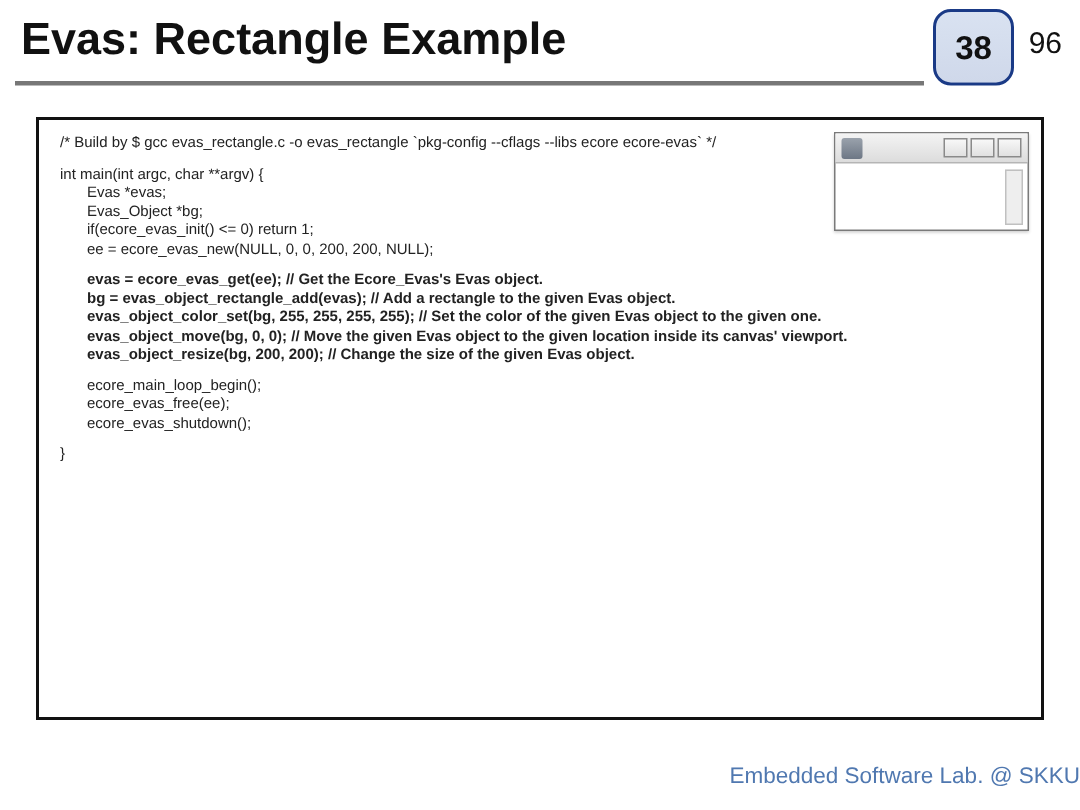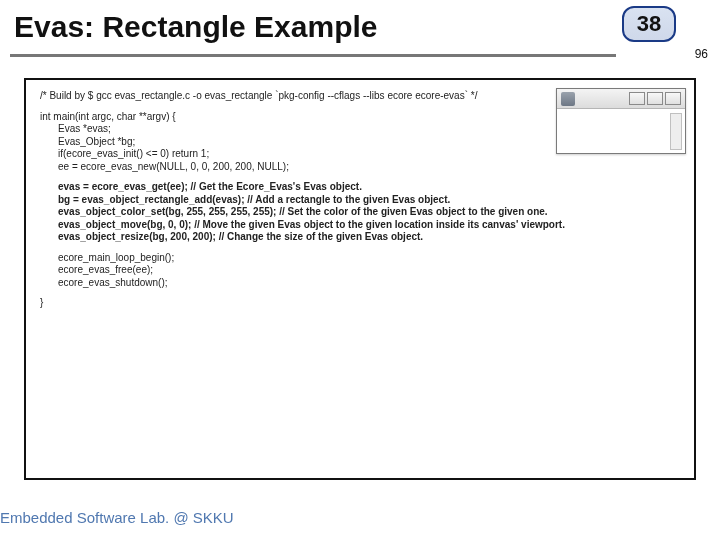--- a/index.html
+++ b/index.html
@@ -25,7 +25,7 @@
       top: 6px;
       right: 44px;
       width: 54px;
-      height: 36px;
+      height: 51px;
       border: 2px solid #1a3a86;
       border-radius: 12px;
       background: linear-gradient(#d9e2f1, #cfd8ea);

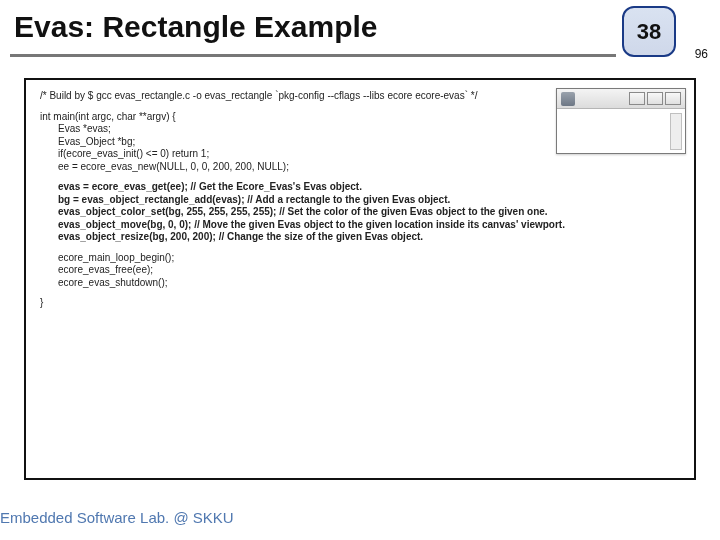--- a/index.html
+++ b/index.html
@@ -38,9 +38,9 @@
     }
     .totalpages {
       position: absolute;
-      top: 47px;
+      top: 18px;
       right: 12px;
-      font-size: 12px;
+      font-size: 20px;
       color: #111;
     }
     .underline {

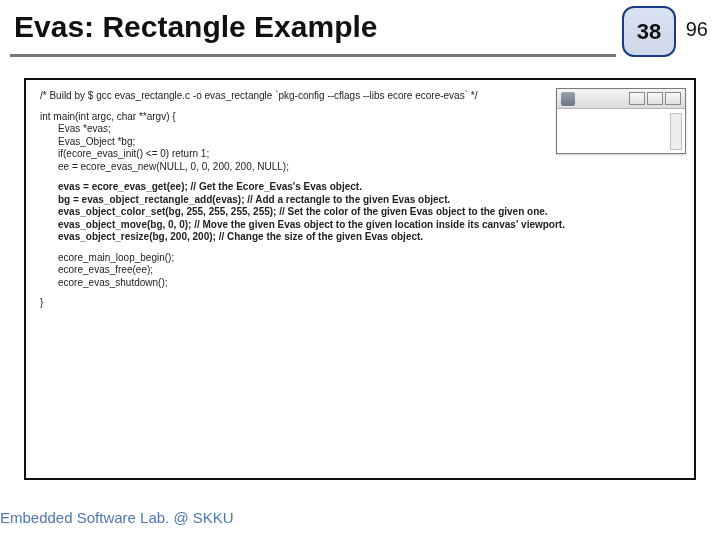--- a/index.html
+++ b/index.html
@@ -70,7 +70,7 @@
       bottom: 14px;
       left: 0;
       right: 0;
-      text-align: left;
+      text-align: right;
       font-size: 15px;
       color: #5078b0;
     }

